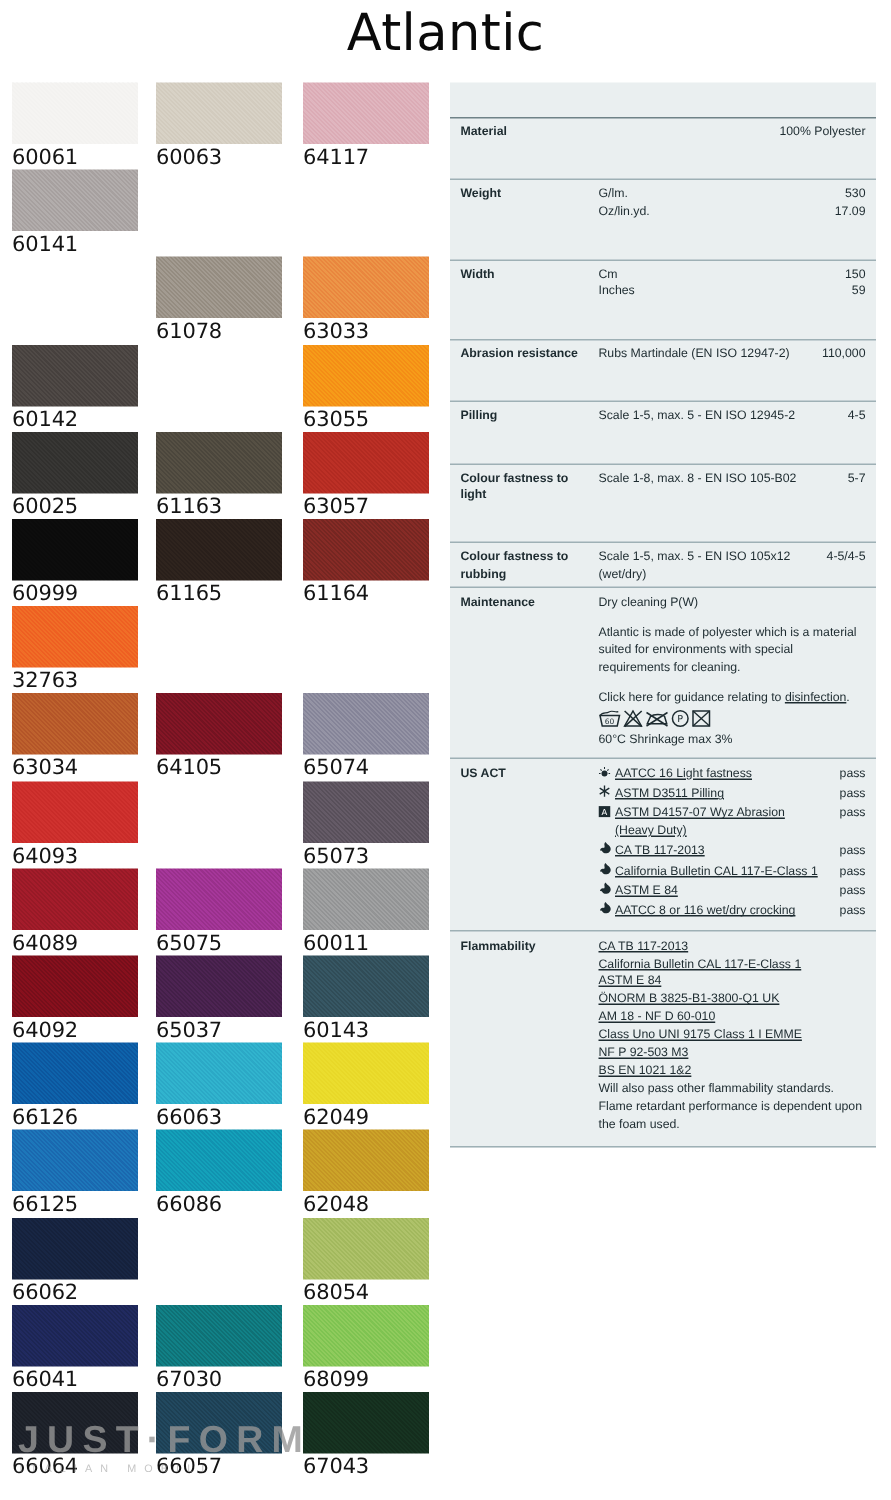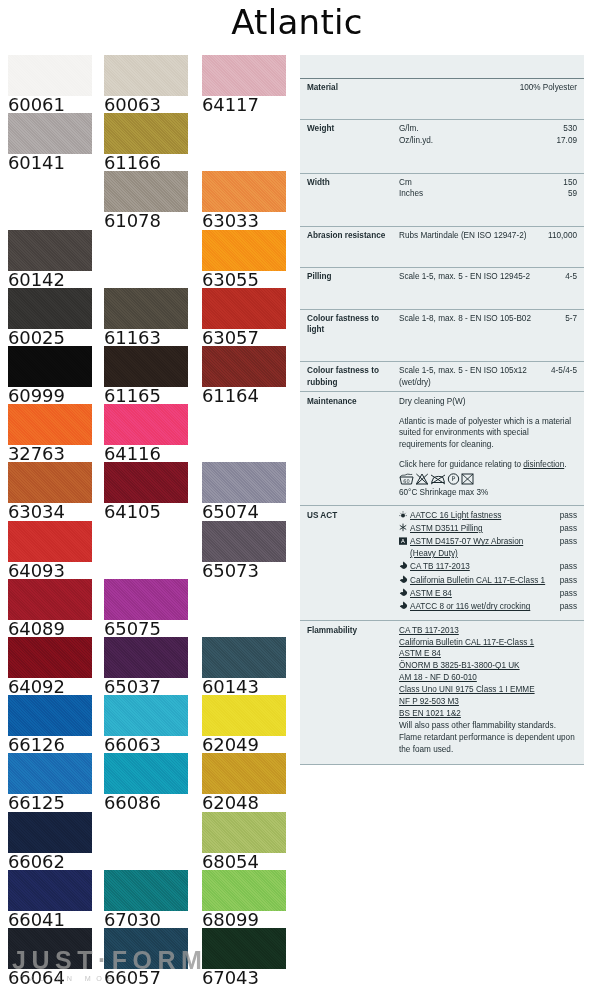--- a/index.html
+++ b/index.html
@@ -40,7 +40,7 @@
     background-blend-mode:overlay;
   }
   .swatch-code {
-    font-size:18px;
+    font-size:14px;
     color:#141414;
     line-height:16px;
     padding-top:1px;

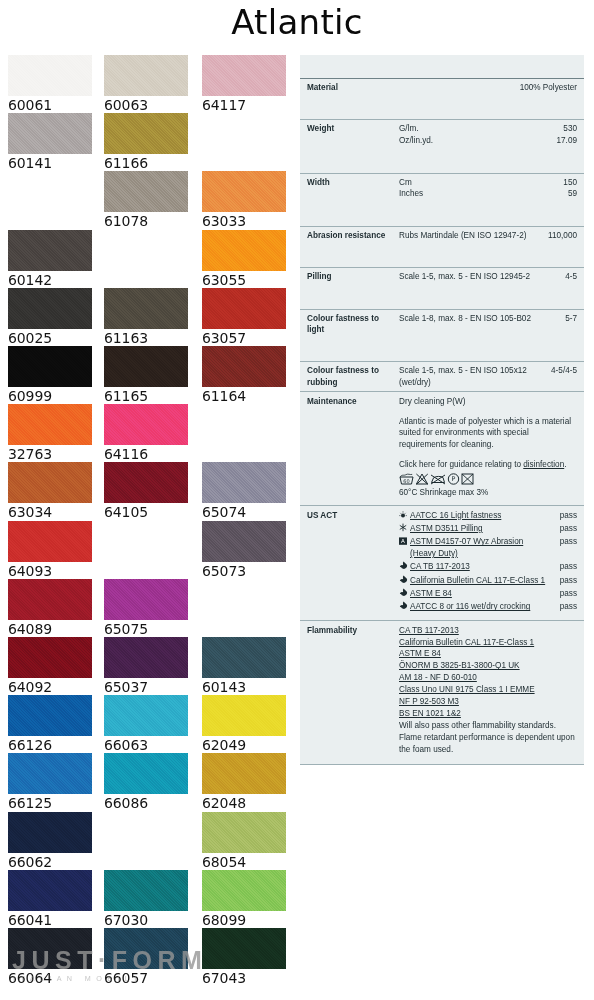--- a/index.html
+++ b/index.html
@@ -157,10 +157,6 @@
       <div class="swatch-chip" style="background-color: rgb(171, 165, 164);"></div>
       <div class="swatch-code">60141</div>
     </div>
-    <div class="swatch-cell" style="left: 104px; top: 58.2px;">
-      <div class="swatch-chip" style="background-color: rgb(166, 143, 57);"></div>
-      <div class="swatch-code">61166</div>
-    </div>
     <div class="swatch-cell" style="left: 104px; top: 116.4px;">
       <div class="swatch-chip" style="background-color: rgb(154, 146, 135);"></div>
       <div class="swatch-code">61078</div>

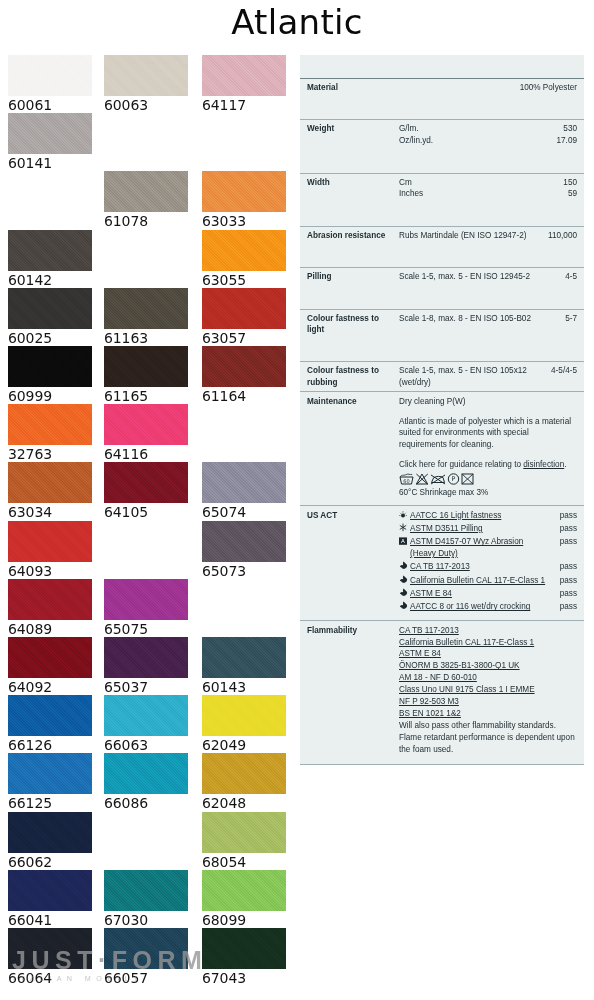--- a/index.html
+++ b/index.html
@@ -201,10 +201,6 @@
       <div class="swatch-chip" style="background-color: rgb(239, 101, 36);"></div>
       <div class="swatch-code">32763</div>
     </div>
-    <div class="swatch-cell" style="left: 104px; top: 349.2px;">
-      <div class="swatch-chip" style="background-color: rgb(238, 61, 115);"></div>
-      <div class="swatch-code">64116</div>
-    </div>
     <div class="swatch-cell" style="left: 8px; top: 407.4px;">
       <div class="swatch-chip" style="background-color: rgb(184, 90, 42);"></div>
       <div class="swatch-code">63034</div>

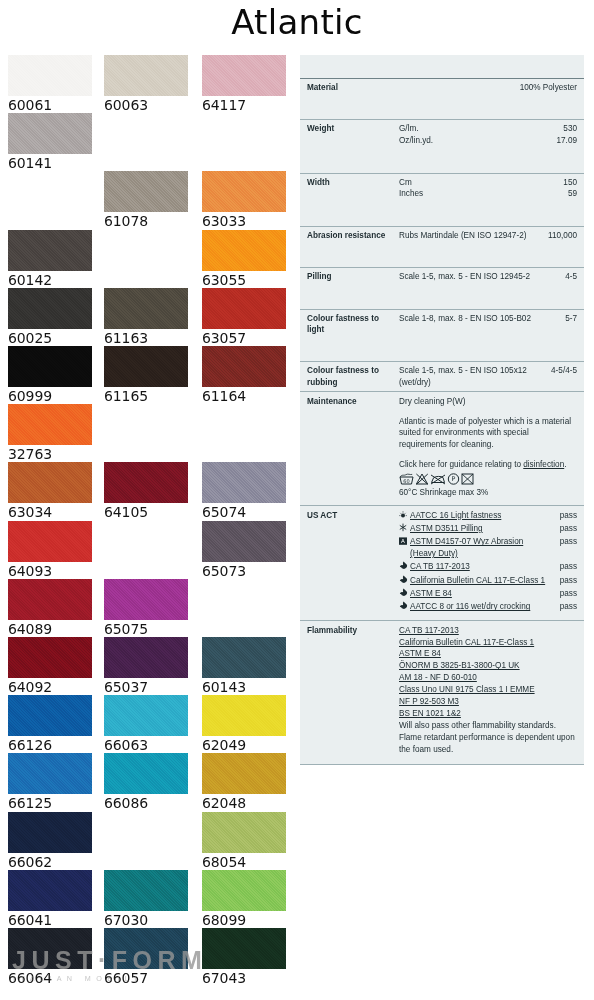--- a/index.html
+++ b/index.html
@@ -229,6 +229,10 @@
       <div class="swatch-chip" style="background-color: rgb(158, 51, 145);"></div>
       <div class="swatch-code">65075</div>
     </div>
+    <div class="swatch-cell" style="left: 202px; top: 523.8px;">
+      <div class="swatch-chip" style="background-color: rgb(152, 153, 154);"></div>
+      <div class="swatch-code">60011</div>
+    </div>
     <div class="swatch-cell" style="left: 8px; top: 582px;">
       <div class="swatch-chip" style="background-color: rgb(125, 15, 27);"></div>
       <div class="swatch-code">64092</div>

